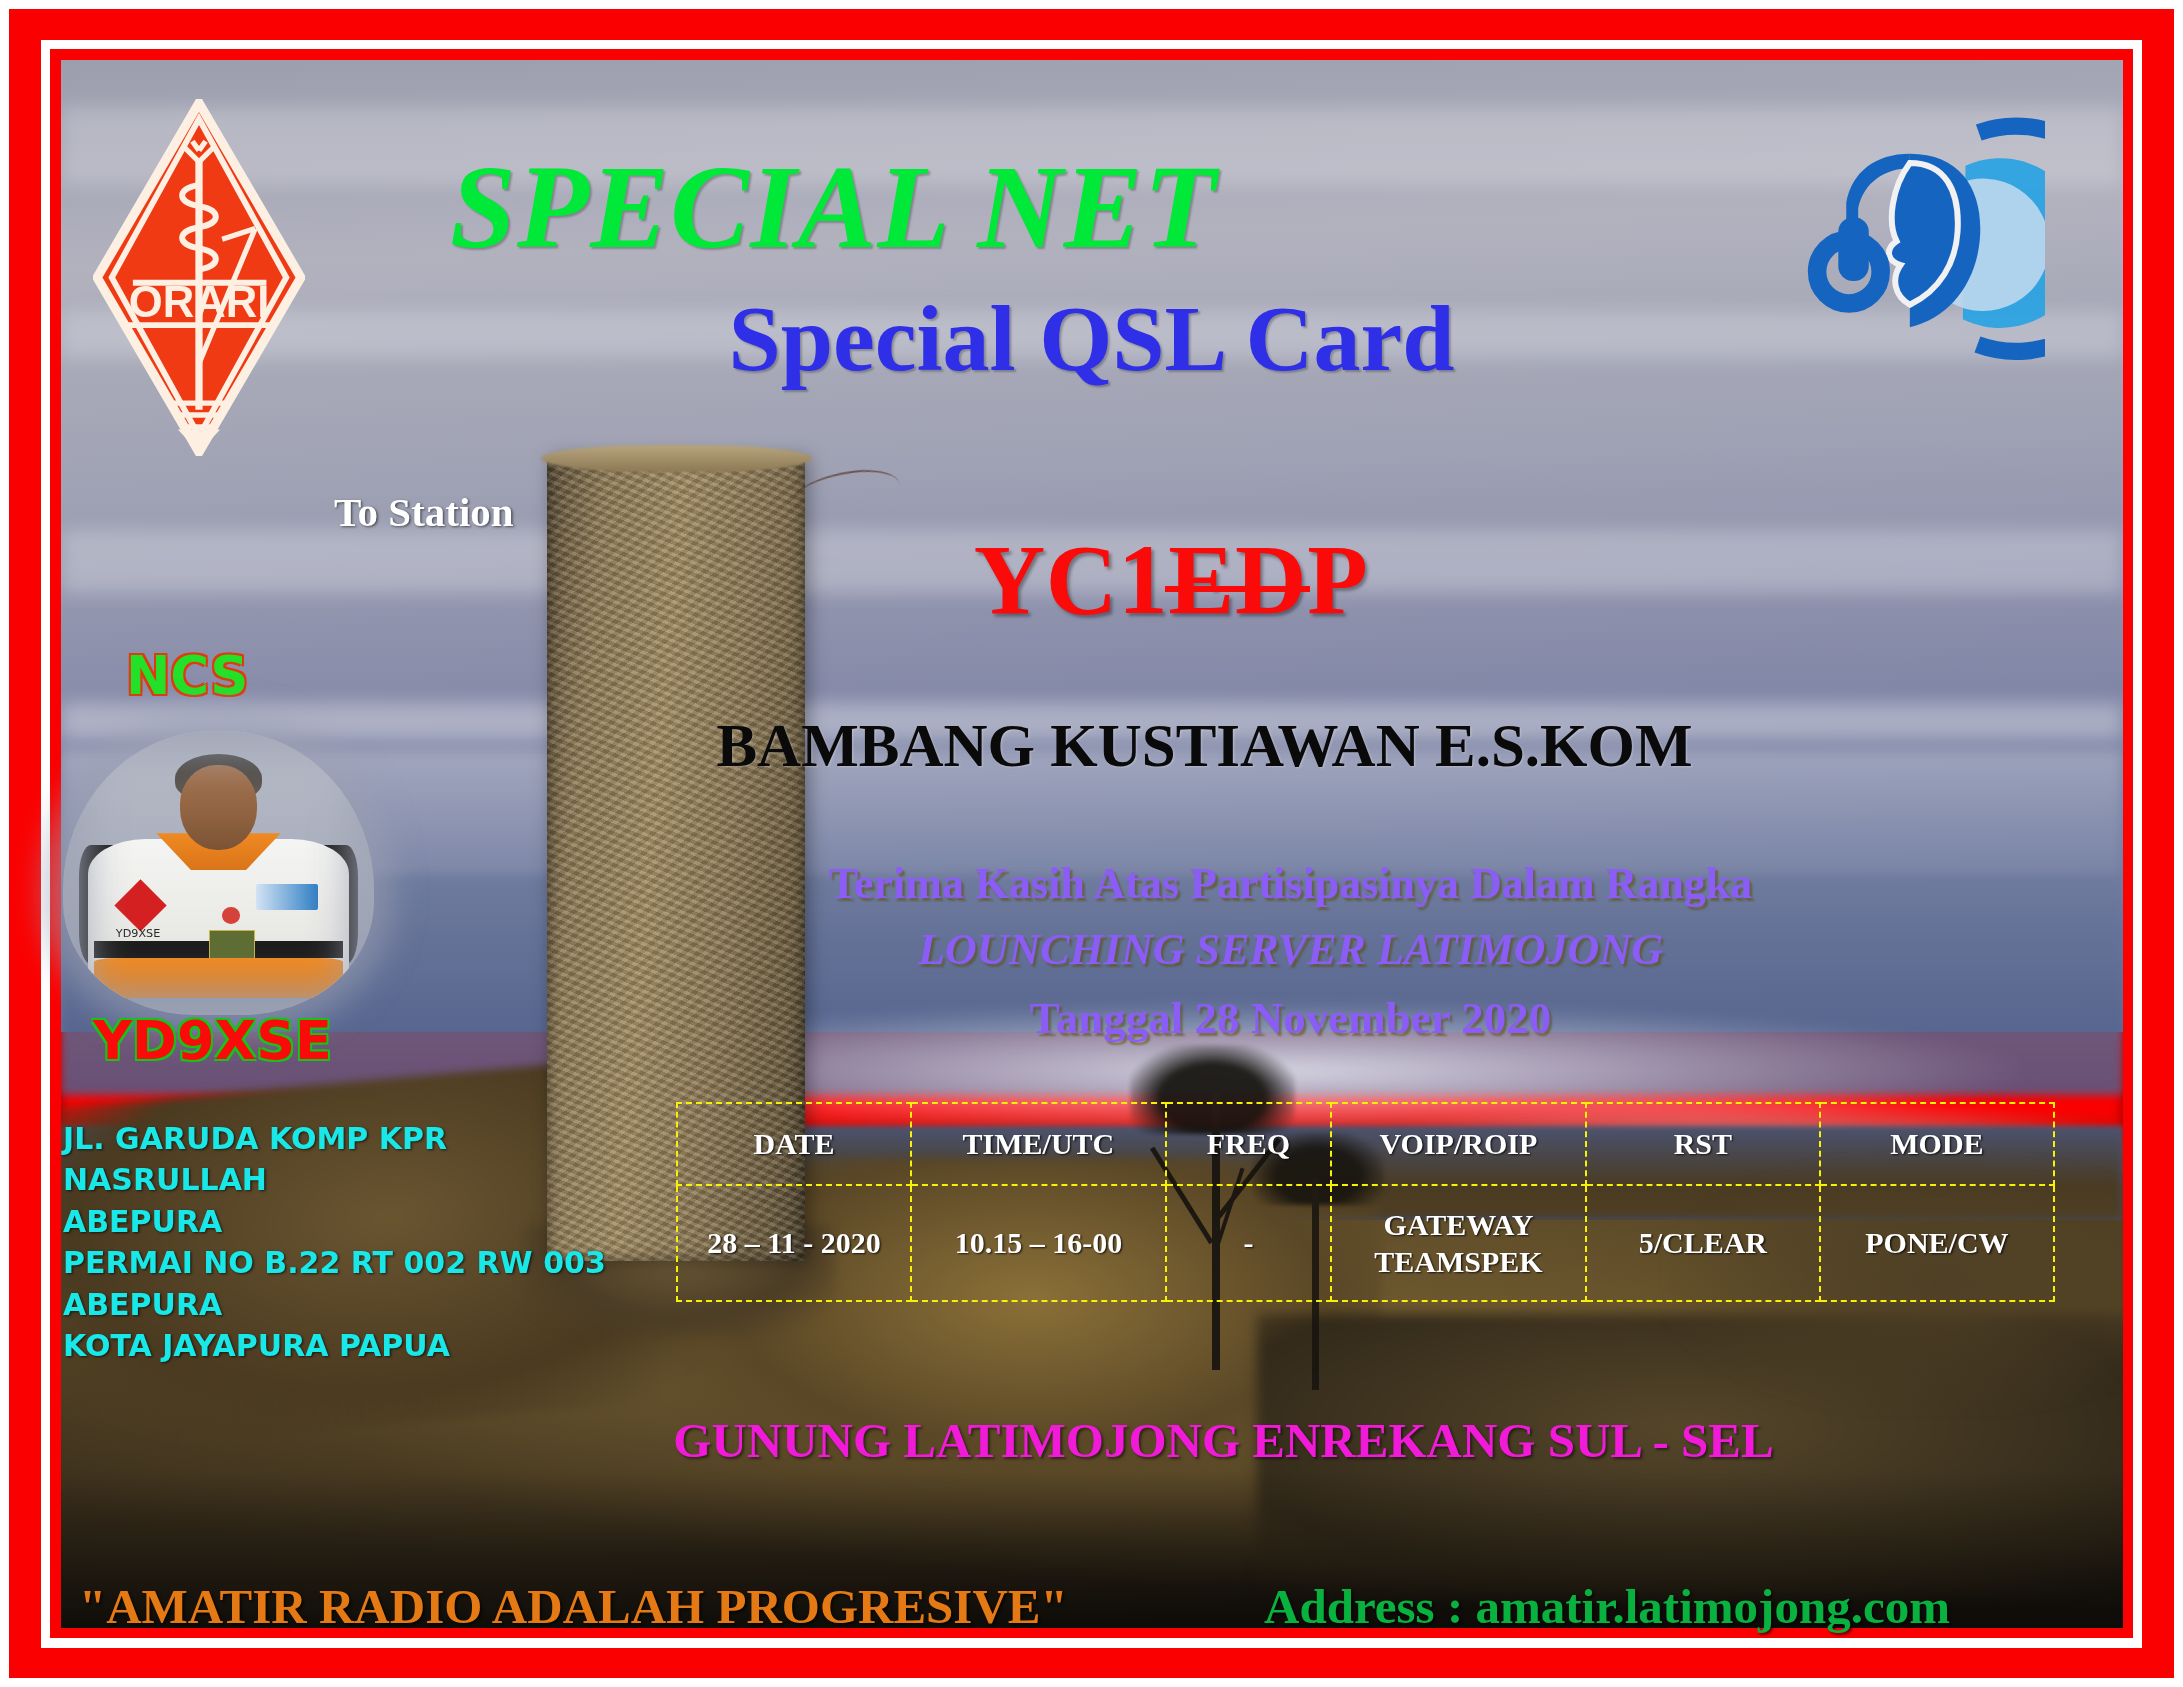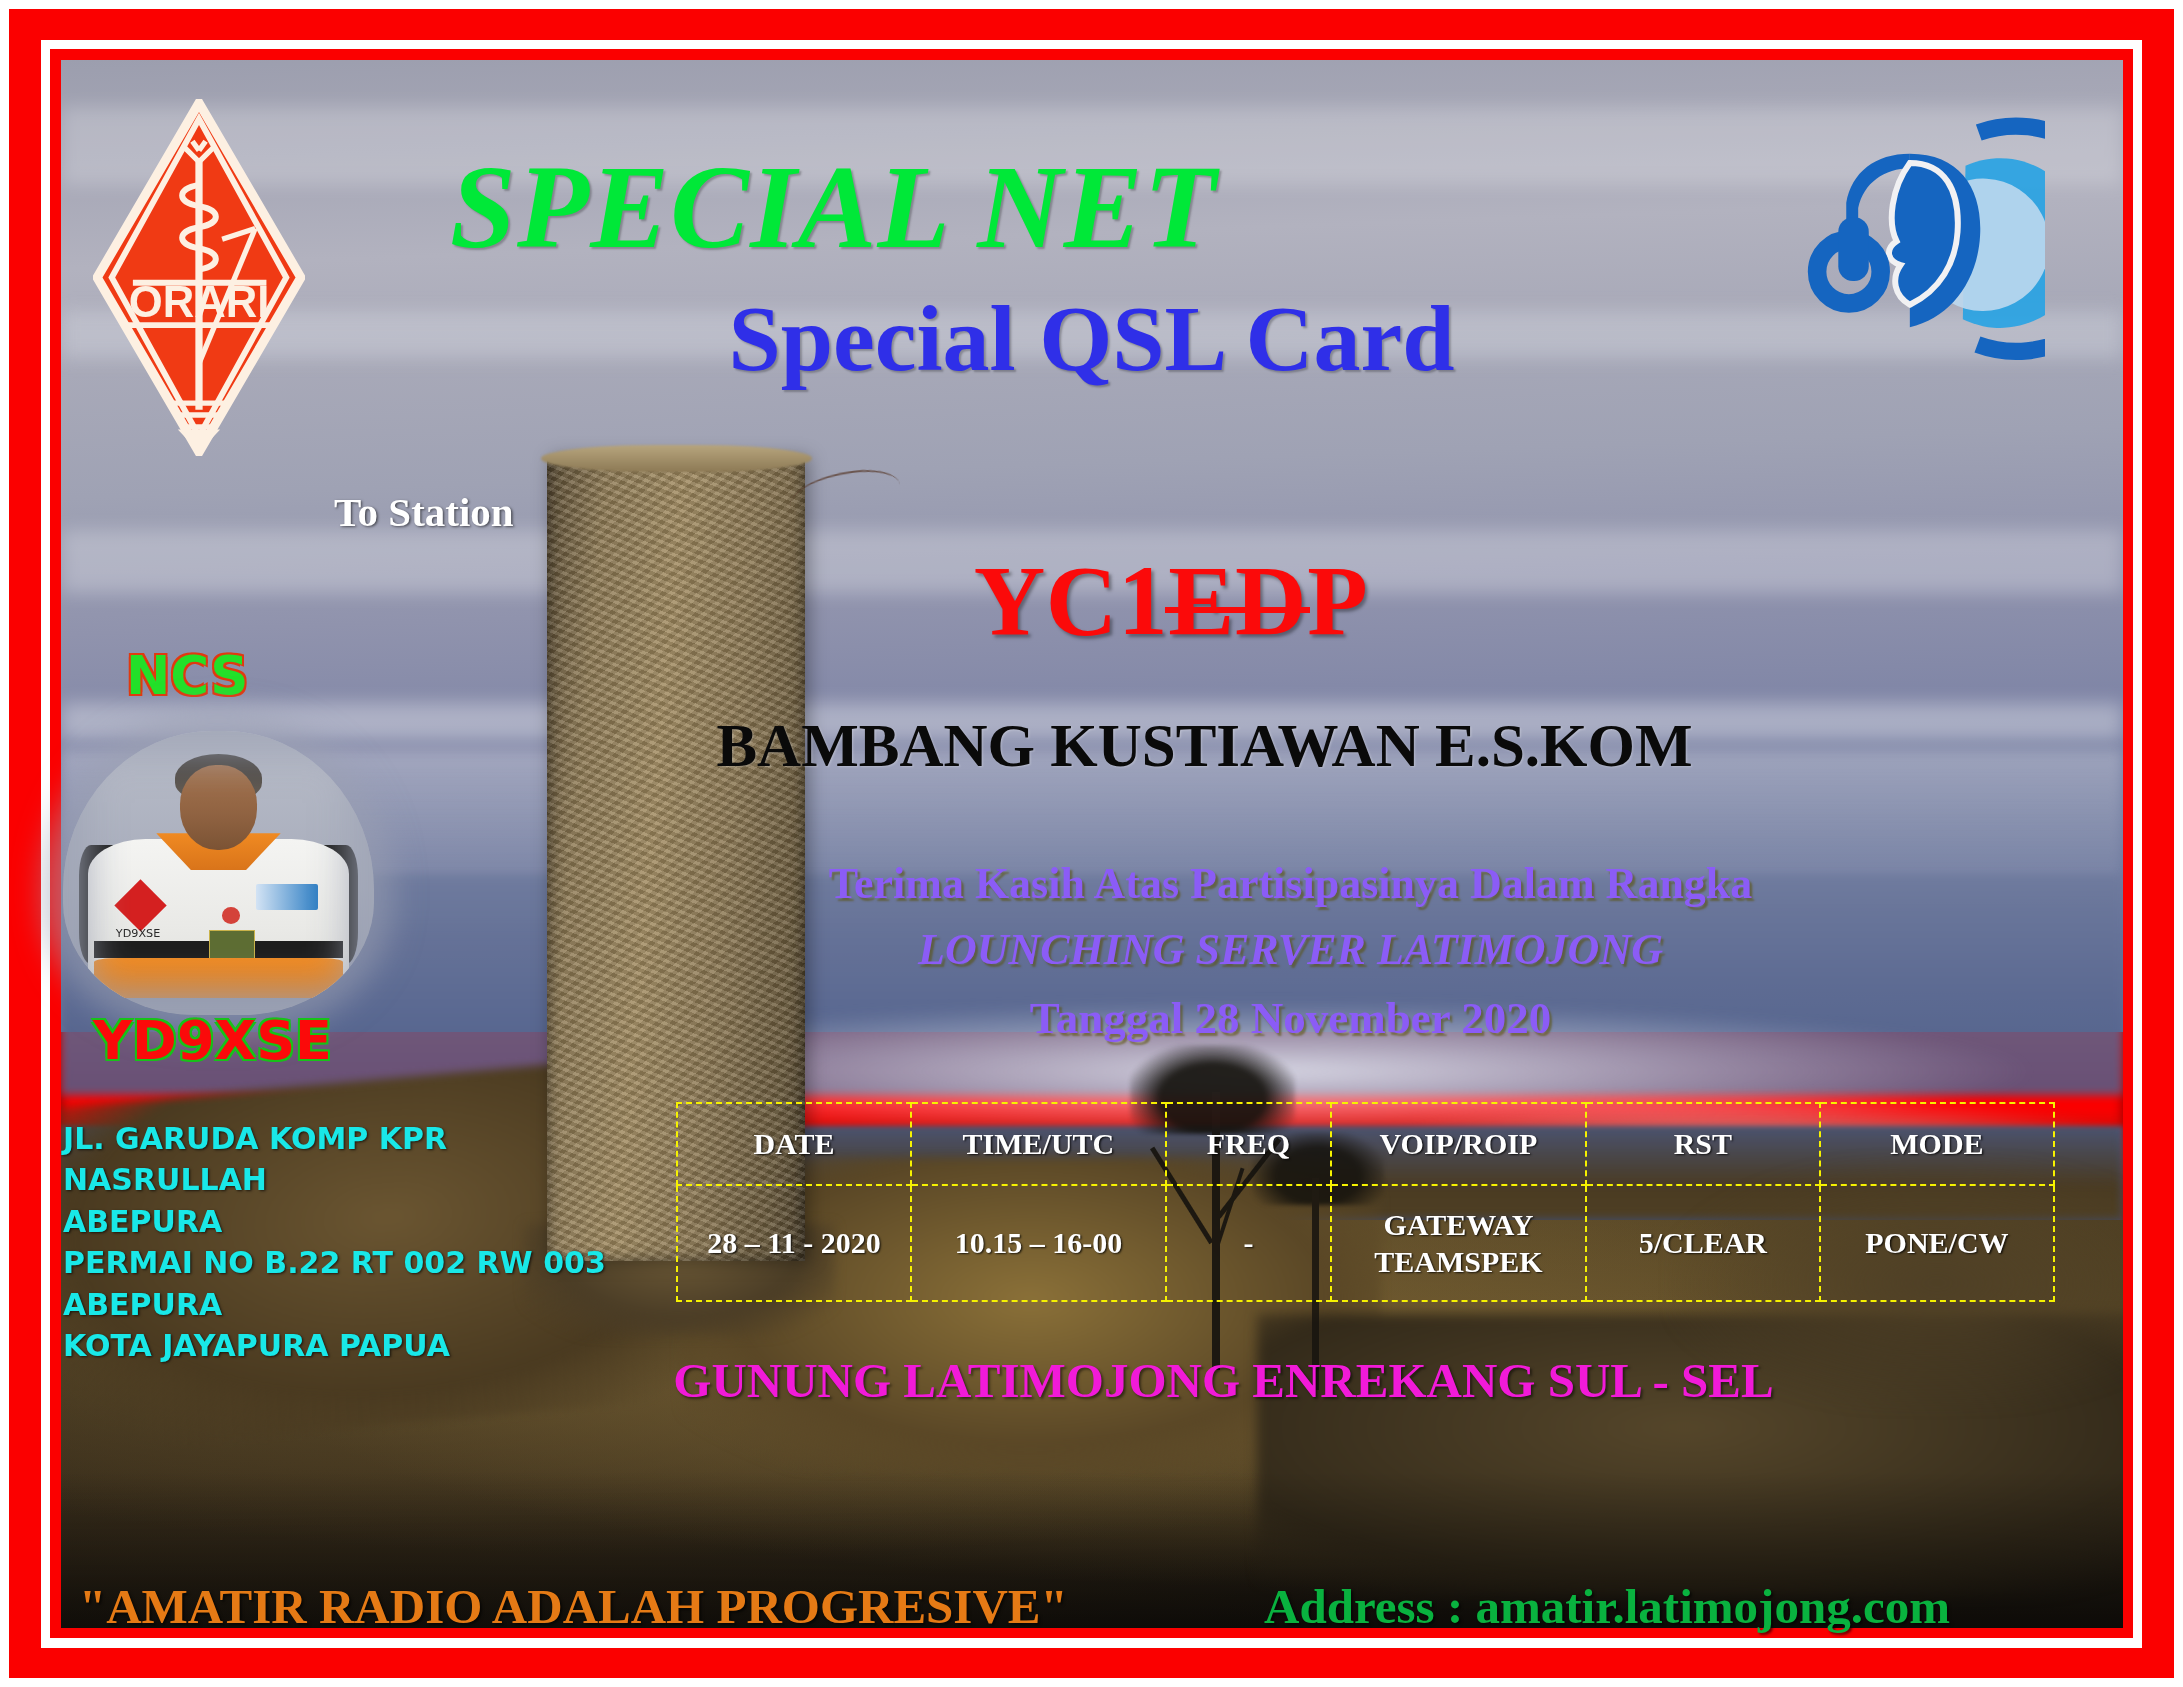--- a/index.html
+++ b/index.html
@@ -105,7 +105,7 @@
       text-shadow:1.3px 1.3px 2.6px rgba(0,0,0,.55);}
   .callsign{position:absolute;left:774px;top:523px;width:794px;text-align:center;
       font-family:"Liberation Serif",serif;font-weight:bold;font-size:99px;color:#fb0a0a;
-      letter-spacing:0.7px;text-shadow:2.6px 2.6px 3.3px rgba(0,0,0,.35);margin-top:21px;}
+      letter-spacing:0.7px;text-shadow:2.6px 2.6px 3.3px rgba(0,0,0,.35);}
   .callsign .strike{position:relative;}
   .callsign .strike:after{content:"";position:absolute;left:-2%;right:-2%;top:56%;height:6px;background:#fb0a0a;}
   .opname{position:absolute;left:576px;top:711px;width:1257px;text-align:center;

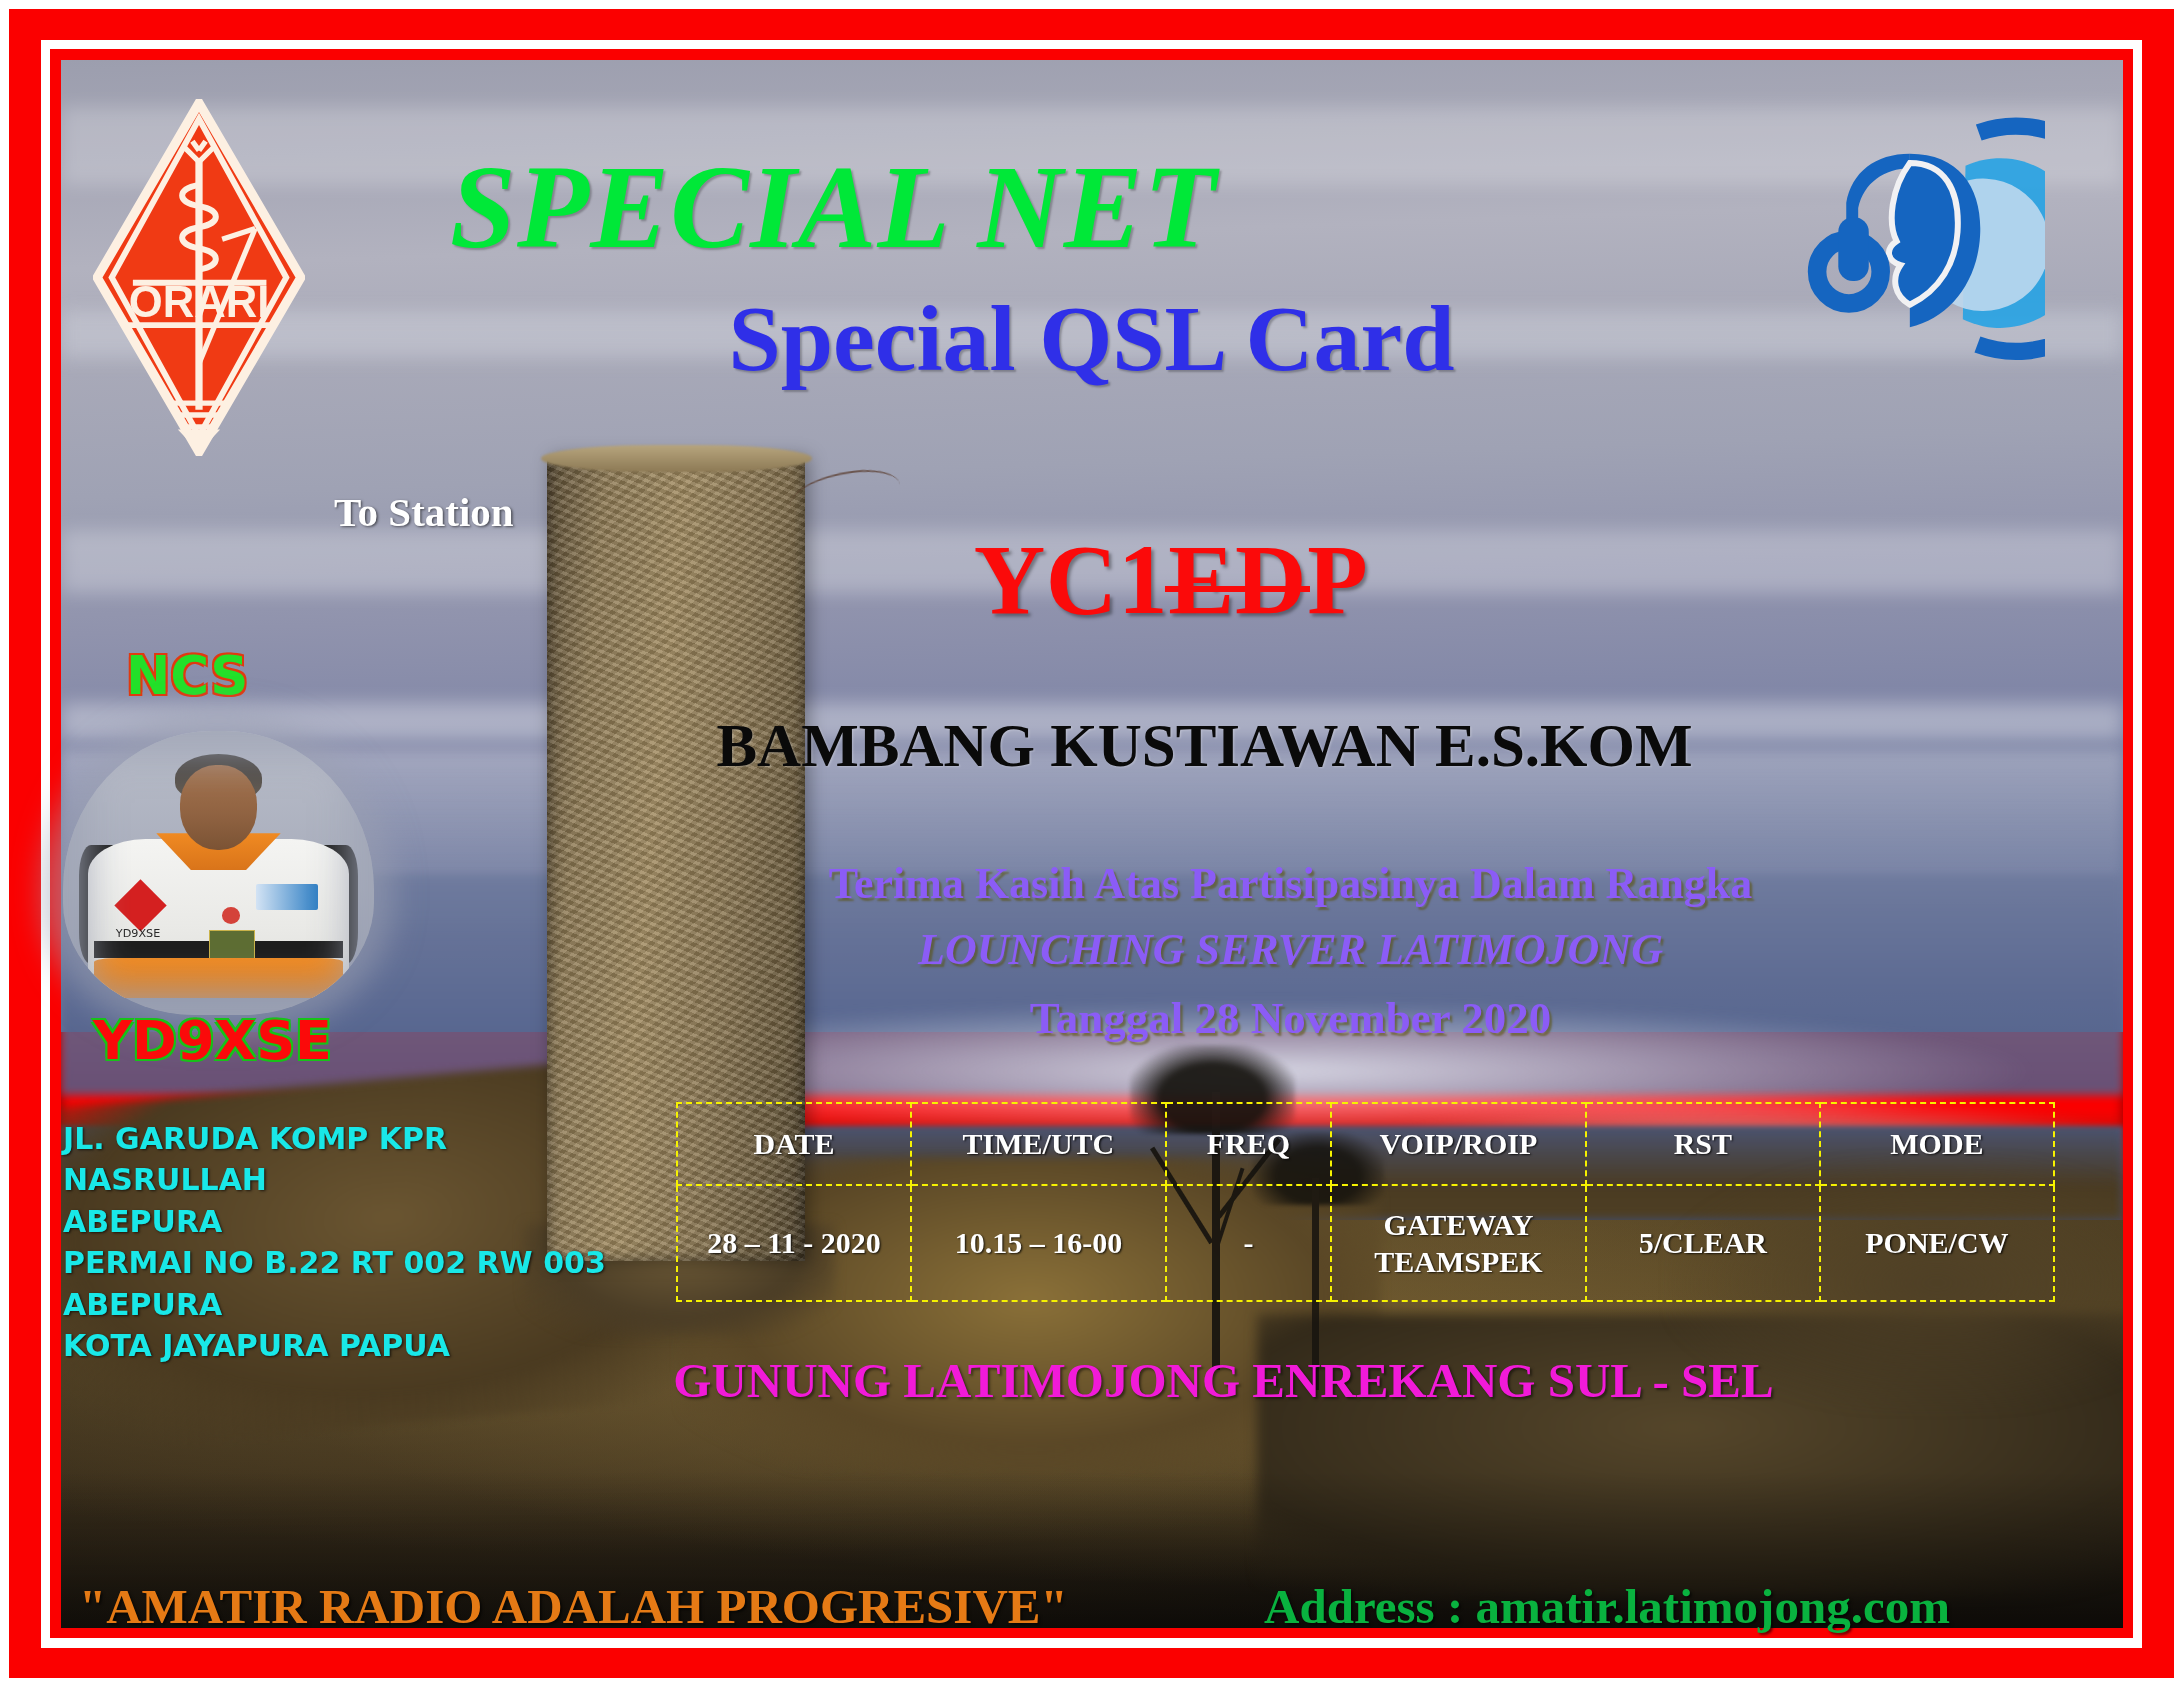--- a/index.html
+++ b/index.html
@@ -167,7 +167,7 @@
   .c-date{width:17%;} .c-time{width:18.5%;} .c-freq{width:12%;}
   .c-voip{width:18.5%;} .c-rst{width:17%;} .c-mode{width:17%;}
 
-  .location{position:absolute;left:529px;top:1352px;width:1389px;text-align:center;
+  .location{position:absolute;left:529px;top:1412px;width:1389px;text-align:center;
       font-family:"Liberation Serif",serif;font-weight:bold;font-size:49px;color:#f11ad8;
       text-shadow:2px 2px 2.6px rgba(0,0,0,.5);}
 

